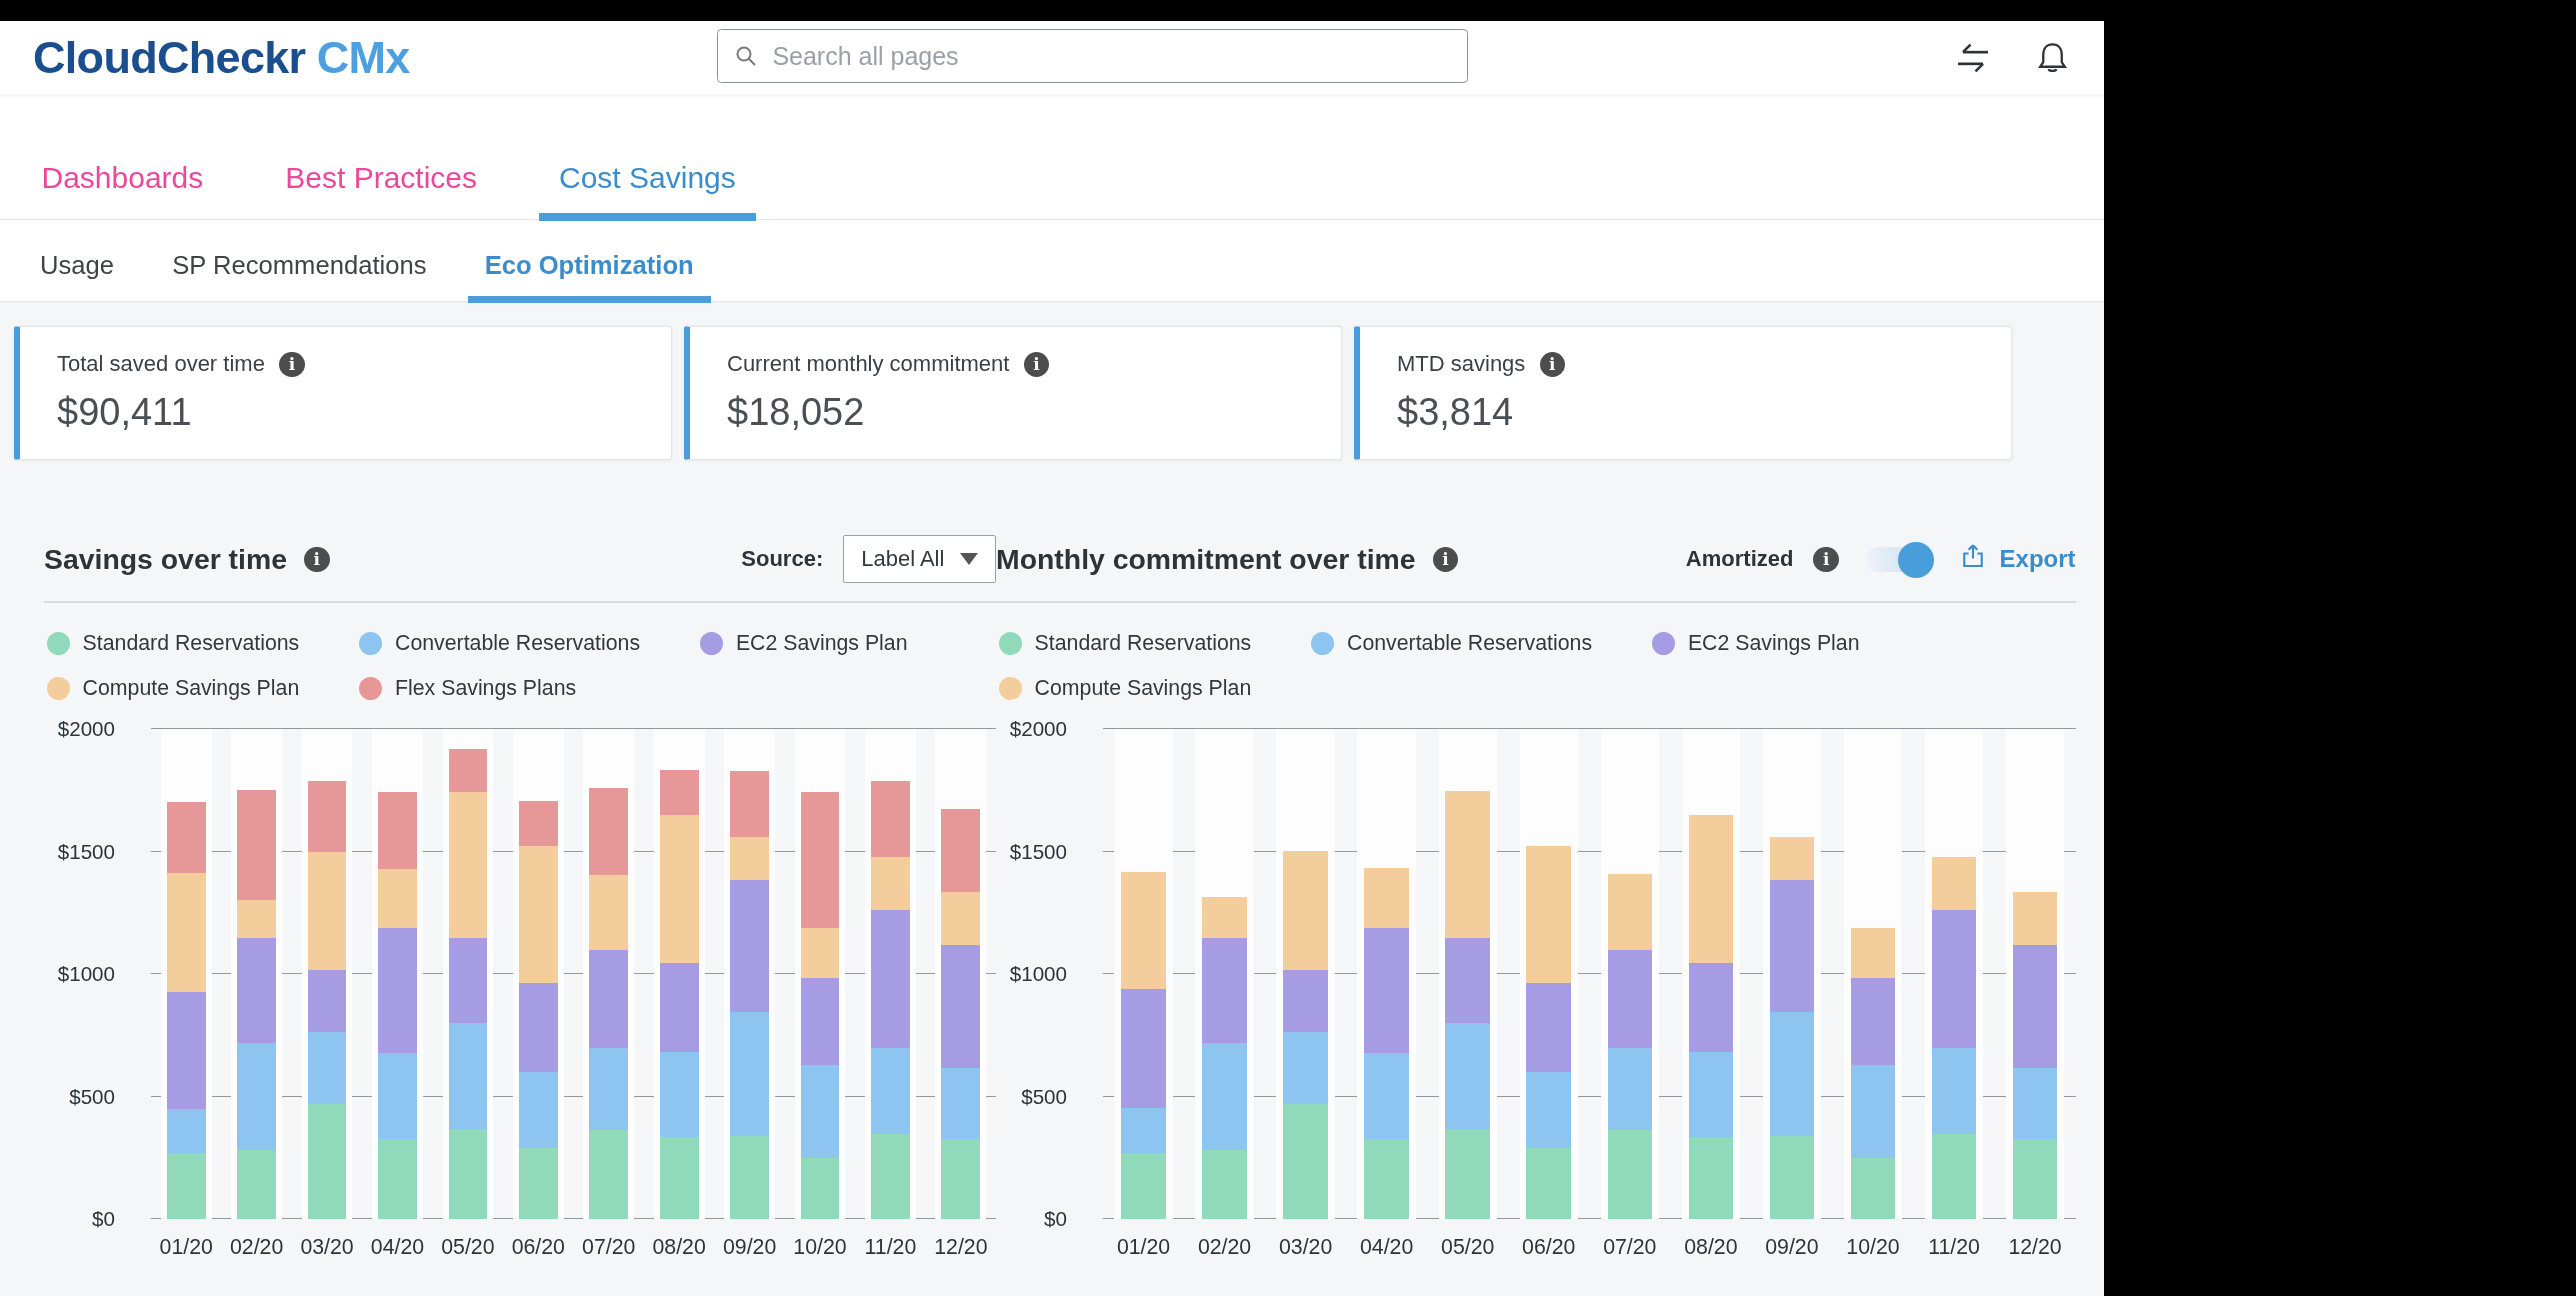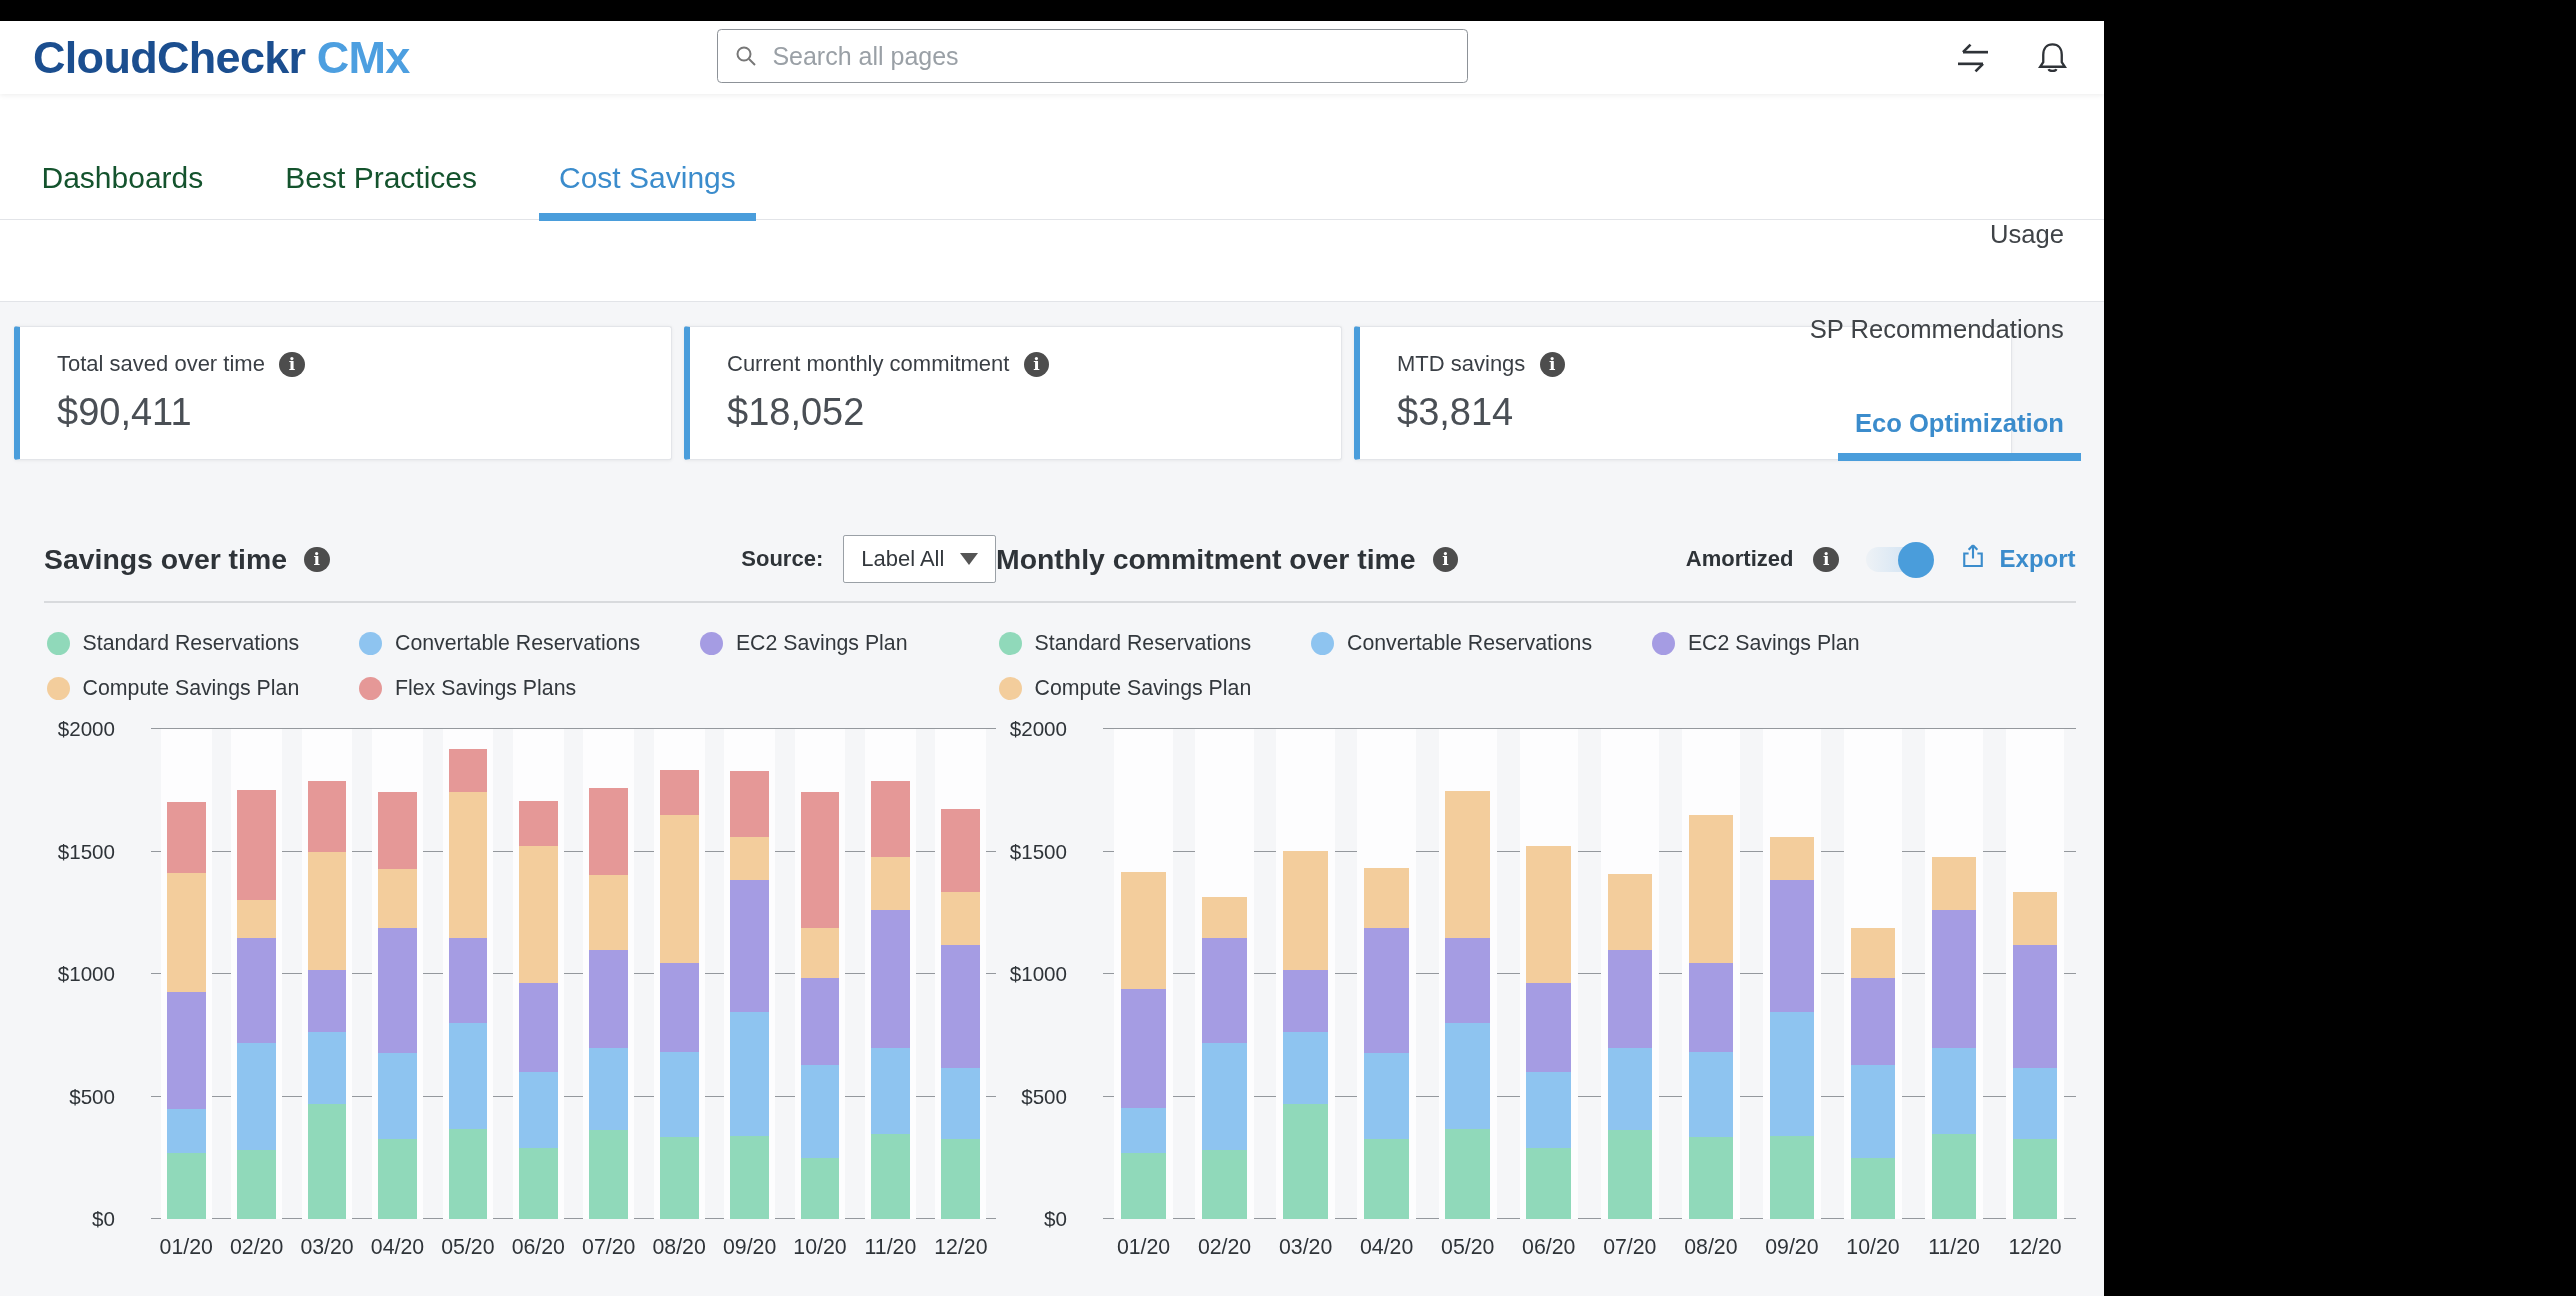--- a/index.html
+++ b/index.html
@@ -25,7 +25,7 @@
   
   .tabs{background:#fff;padding:0 33px;display:flex;gap:65px;border-bottom:1.4px solid #e2e4e8;
         height:125px;align-items:flex-end;}
-  .tab{padding:0 8.5px 24px;font-size:30px;color:#14532d;font-weight:500;position:relative;cursor:pointer;}
+  .tab{padding:0 8.5px 24px;font-size:30px;color:#ec4899;font-weight:500;position:relative;cursor:pointer;}
   .tab.active{color:#3b8ccc;}
   .tab.active::after{content:'';position:absolute;left:-11.4px;right:-11.4px;bottom:-1.4px;height:7.8px;background:#4a9ddb;}
   .subtabs{background:#fff;padding:0 33px;display:flex;gap:44px;border-bottom:1.4px solid #e2e4e8;

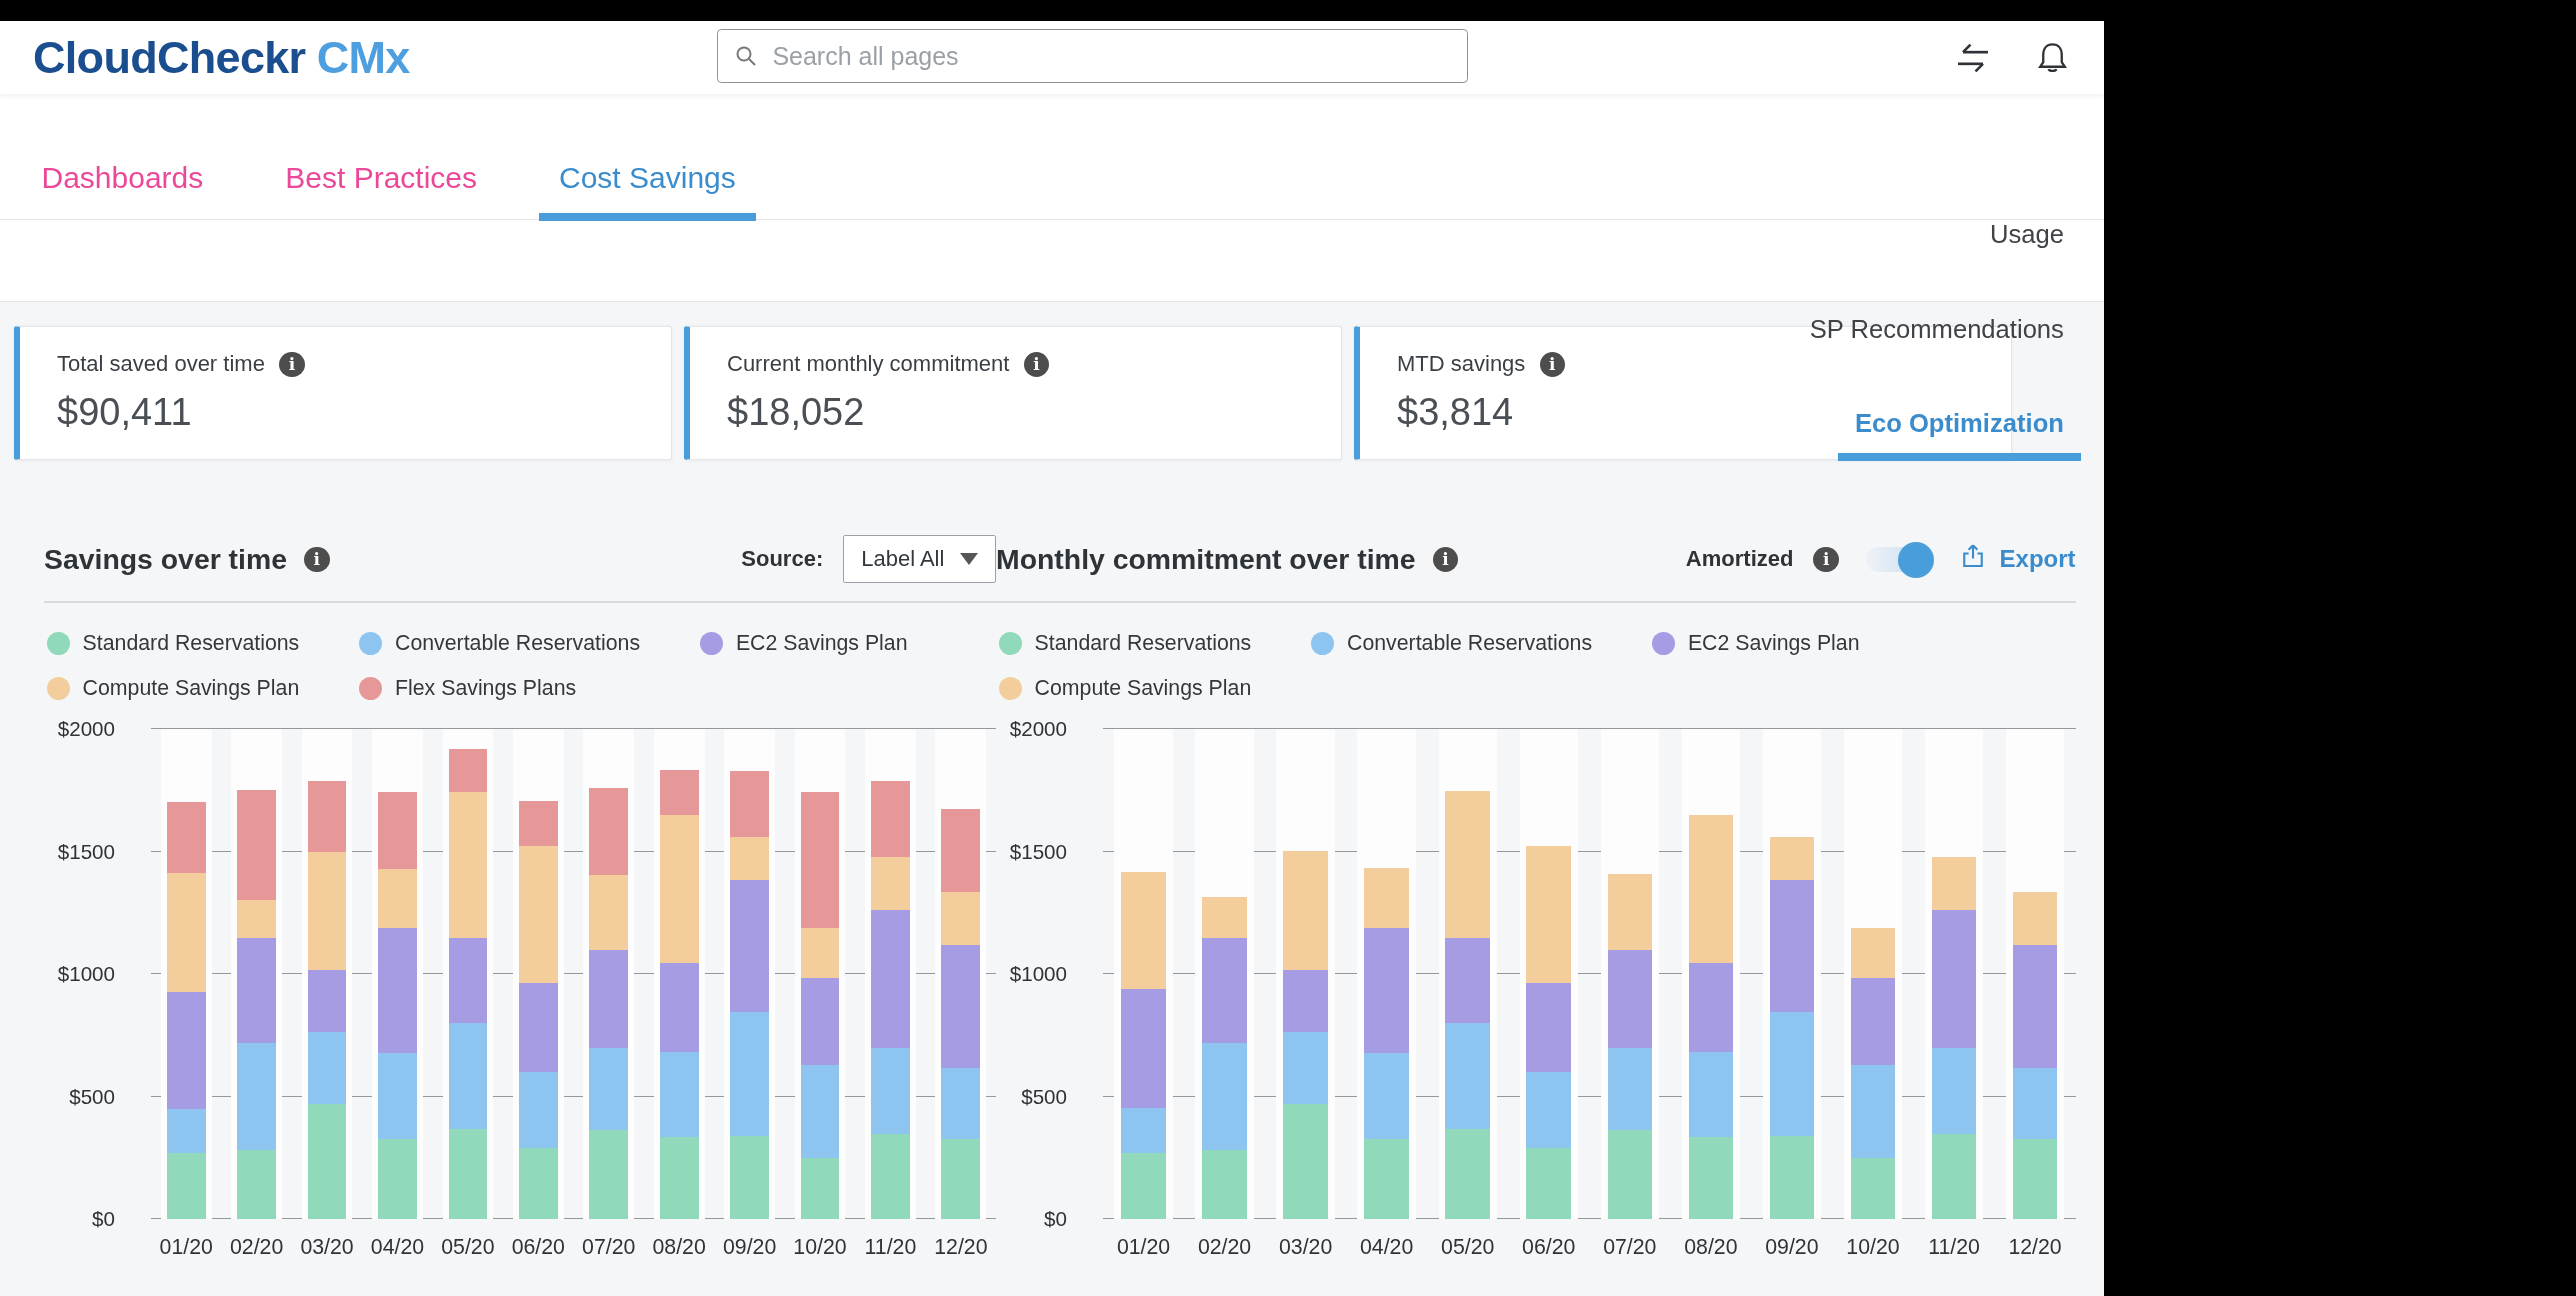--- a/index.html
+++ b/index.html
@@ -29,7 +29,7 @@
   .tab.active{color:#3b8ccc;}
   .tab.active::after{content:'';position:absolute;left:-11.4px;right:-11.4px;bottom:-1.4px;height:7.8px;background:#4a9ddb;}
   .subtabs{background:#fff;padding:0 33px;display:flex;gap:44px;border-bottom:1.4px solid #e2e4e8;
-        height:81px;align-items:flex-end;flex-direction:column;}
+        height:81px;align-items:flex-end;}
   .subtab{padding:0 7.1px 21.3px;font-size:25.6px;color:#3f4347;font-weight:500;position:relative;cursor:pointer;}
   .subtab.active{color:#3b8ccc;font-weight:600;}
   .subtab.active::after{content:'';position:absolute;left:-10px;right:-10px;bottom:-1.4px;height:7.1px;background:#4a9ddb;}

